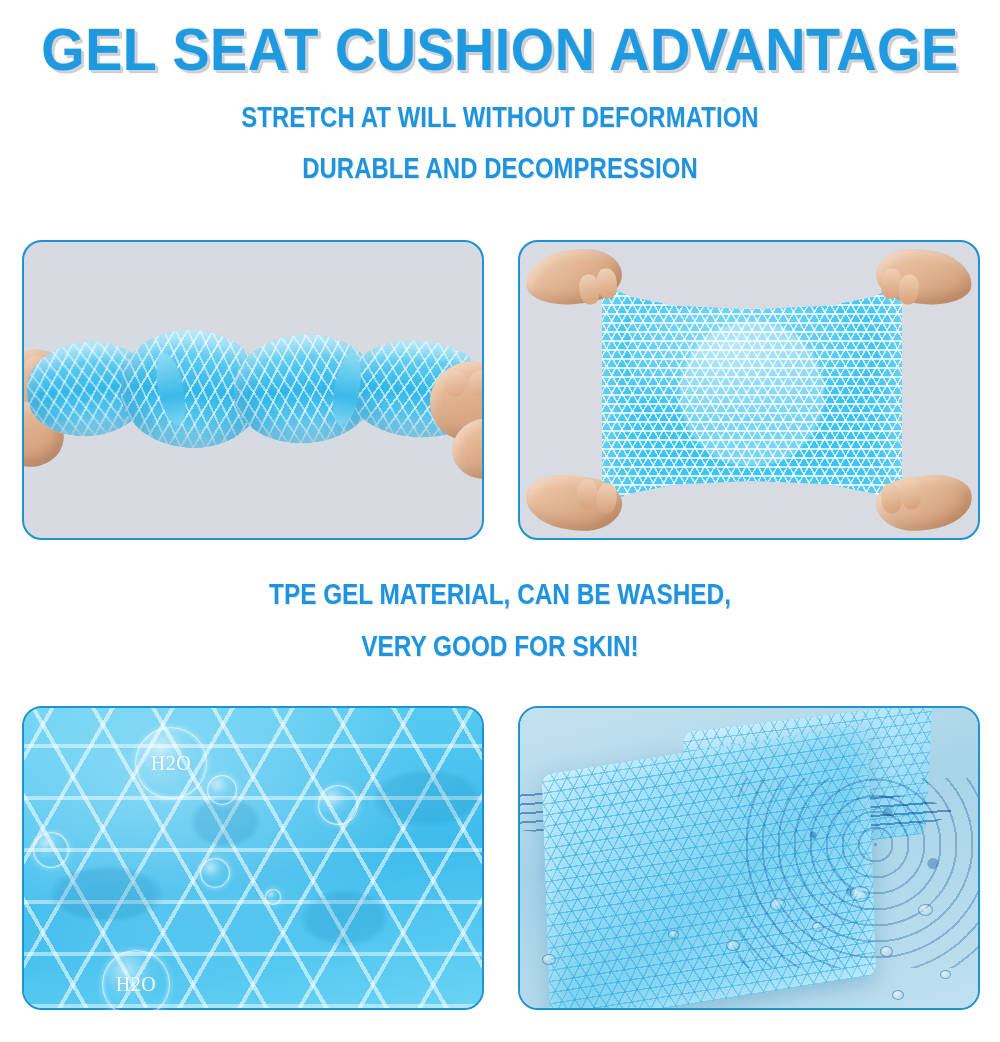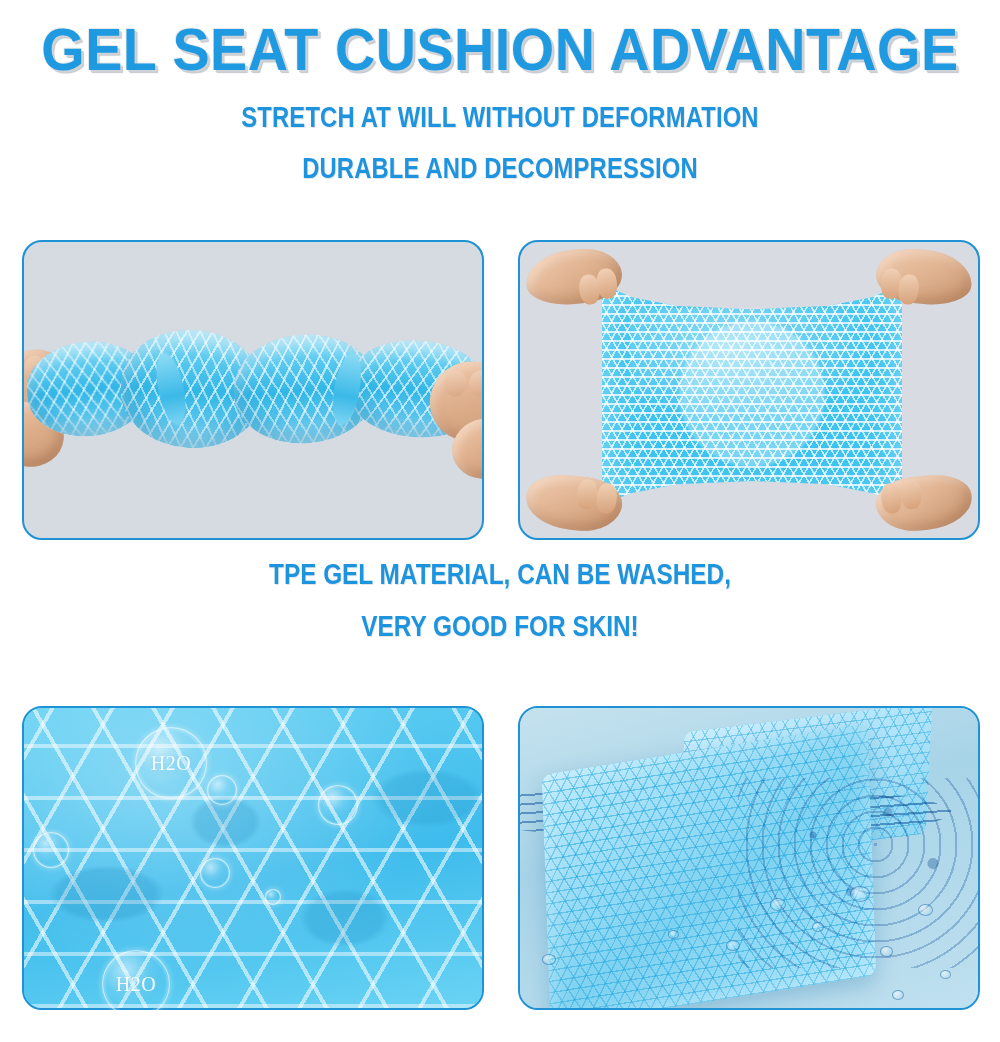--- a/index.html
+++ b/index.html
@@ -55,7 +55,7 @@
   .mid-caption {
     position: absolute;
     left: 0; right: 0;
-    top: 560px;
+    top: 580px;
     text-align: center;
   }
   .mid-line {

